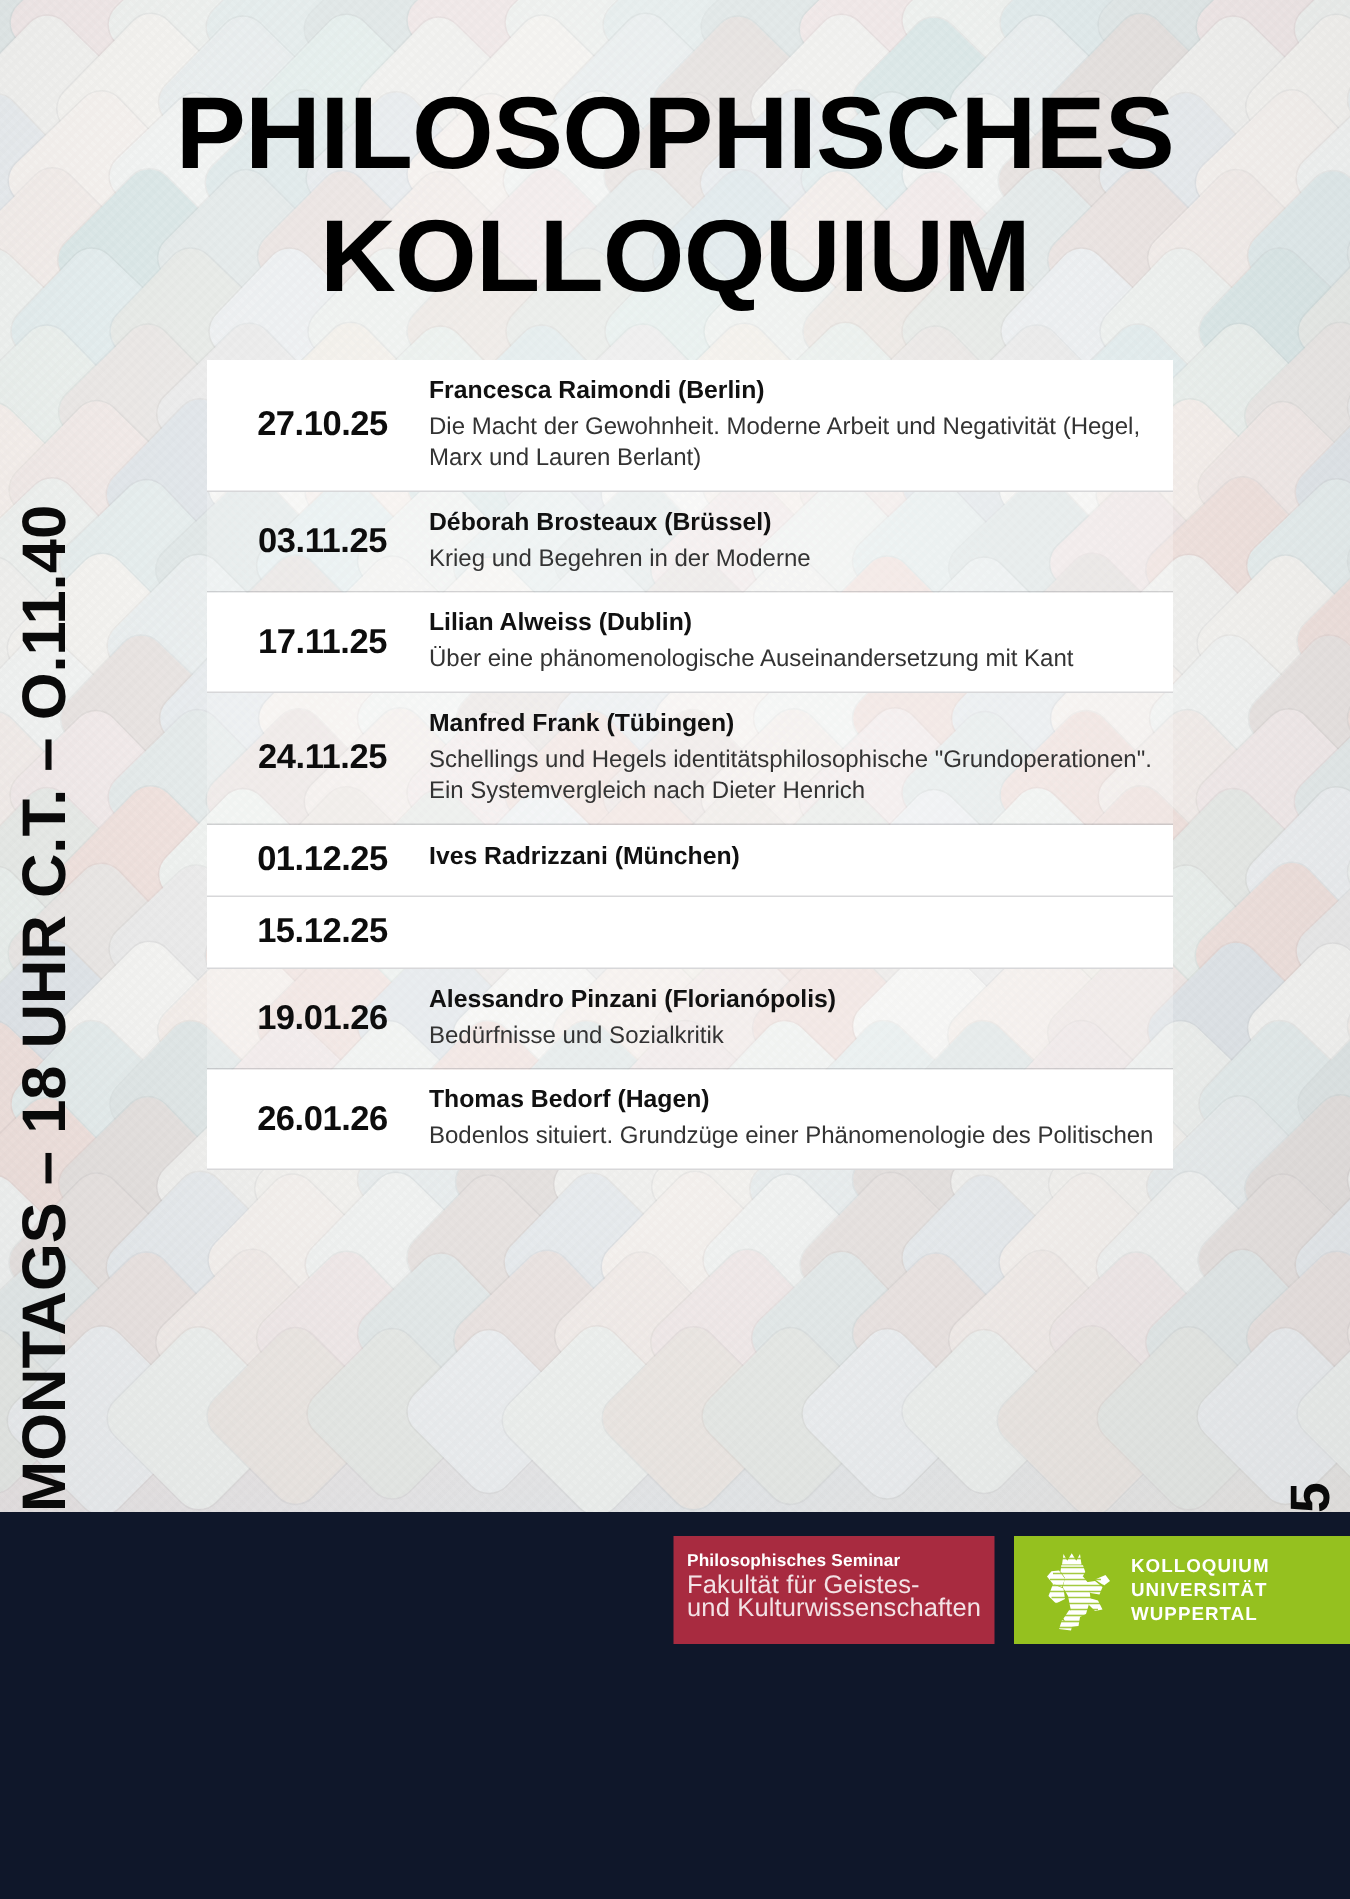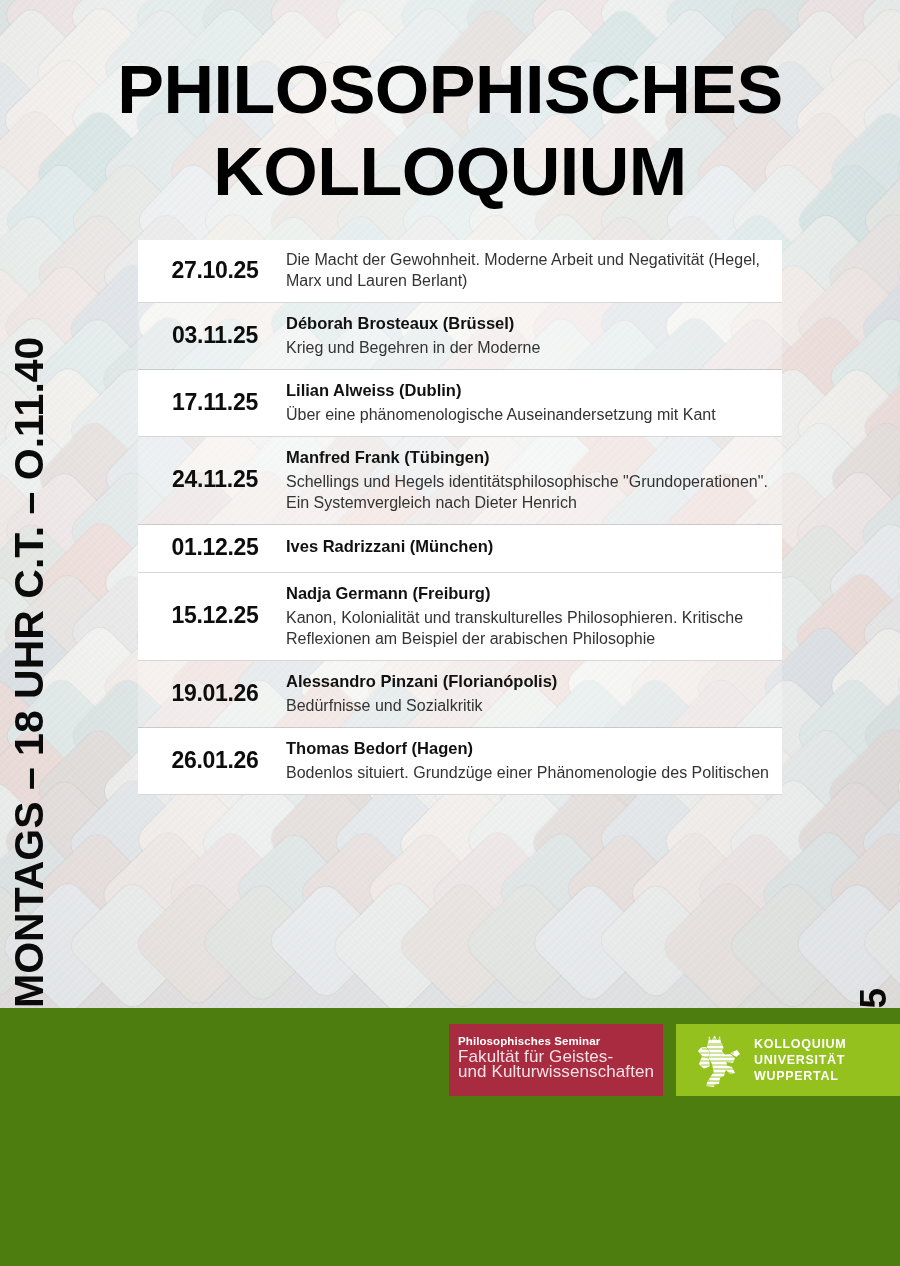--- a/index.html
+++ b/index.html
@@ -580,6 +580,7 @@
       <div class="row light">
         <div class="row-date">27.10.25</div>
         <div class="row-body">
+          <div class="row-speaker">Francesca Raimondi (Berlin)</div>
           <div class="row-topic">Die Macht der Gewohnheit. Moderne Arbeit und Negativität (Hegel, Marx und Lauren Berlant)</div>
         </div>
       </div>

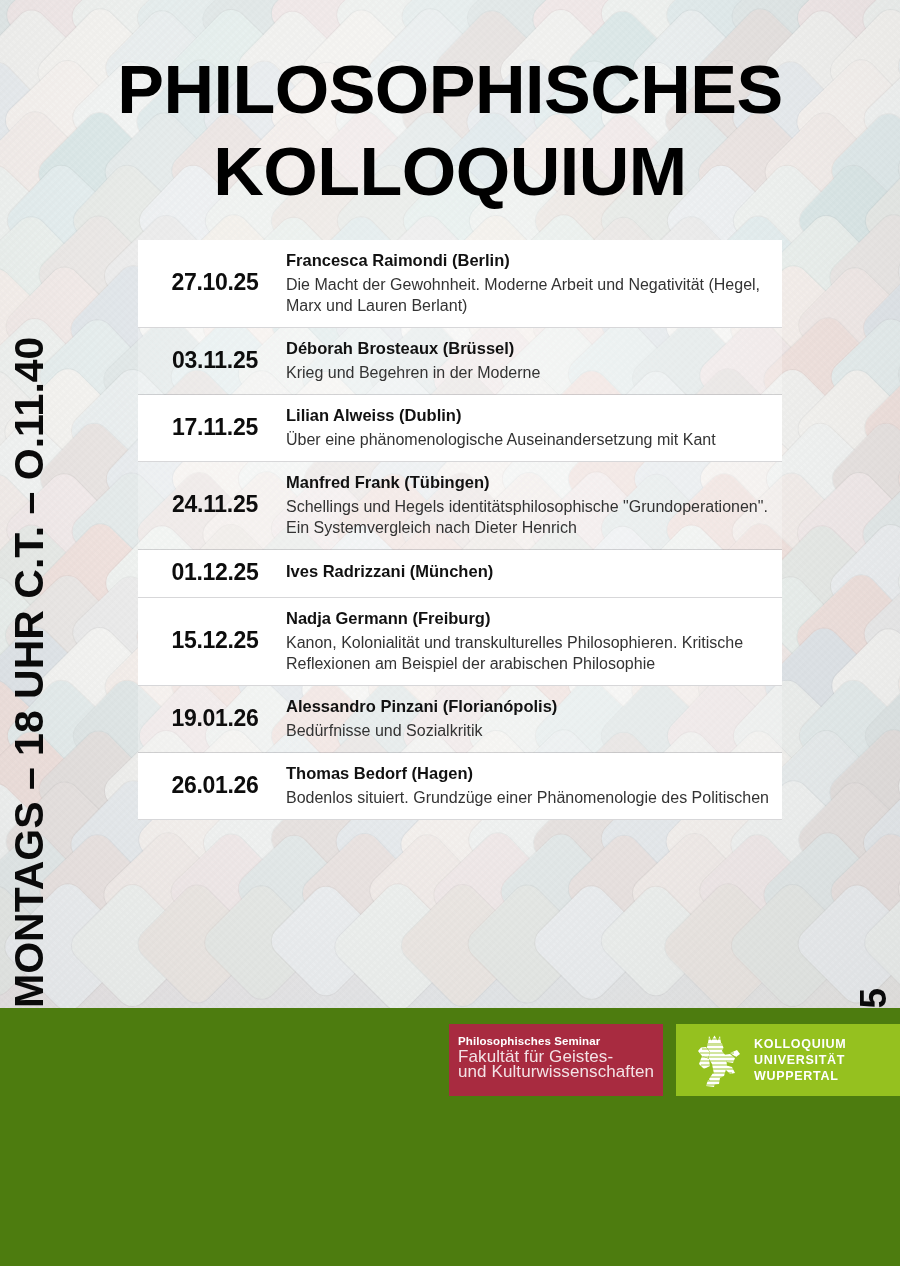--- a/index.html
+++ b/index.html
@@ -613,10 +613,6 @@
       </div>
       <div class="row light">
         <div class="row-date">15.12.25</div>
-        <div class="row-body">
-          <div class="row-speaker">Nadja Germann (Freiburg)</div>
-          <div class="row-topic">Kanon, Kolonialität und transkulturelles Philosophieren. Kritische Reflexionen am Beispiel der arabischen Philosophie</div>
-        </div>
       </div>
       <div class="row dark">
         <div class="row-date">19.01.26</div>

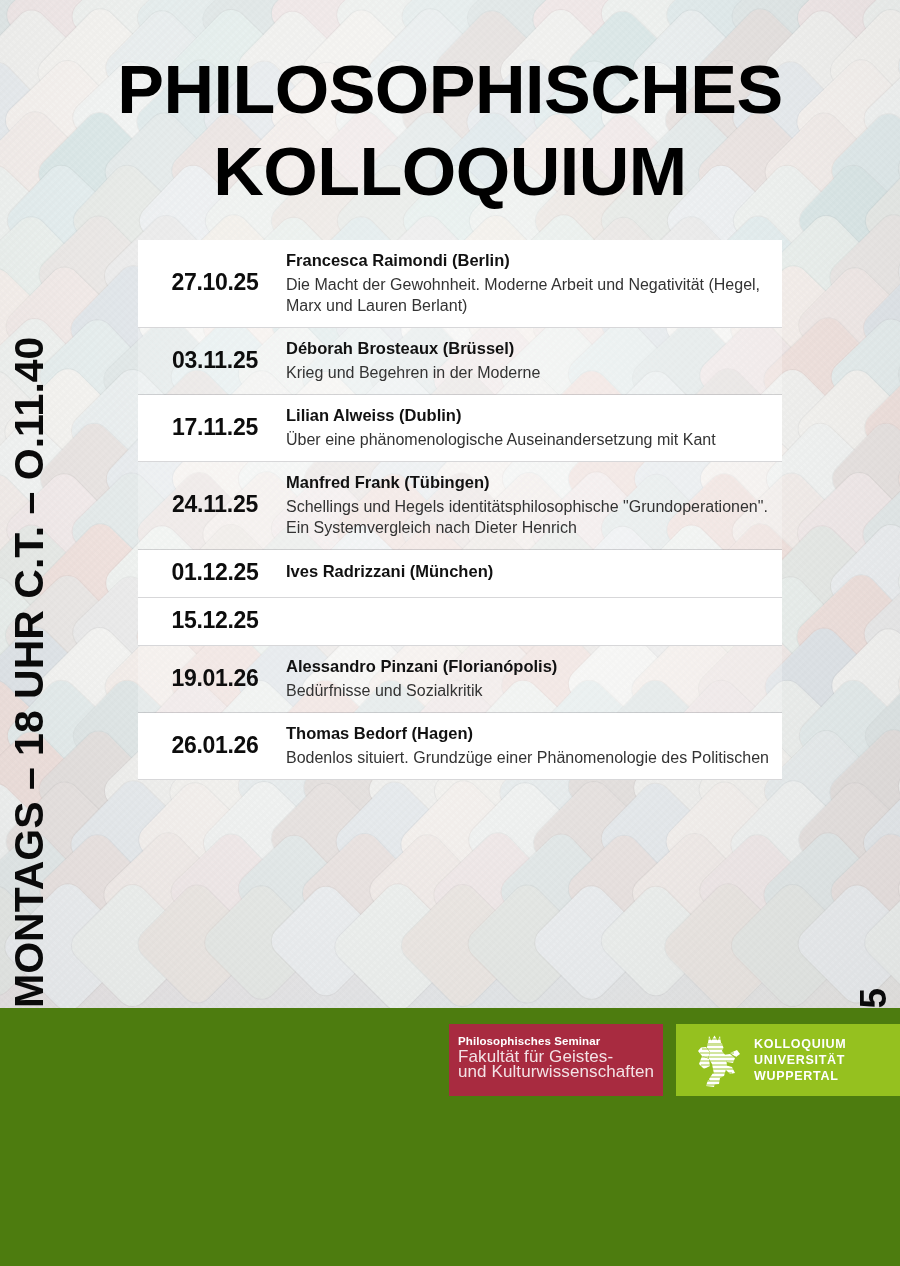--- a/index.html
+++ b/index.html
@@ -186,7 +186,7 @@
     top: 1008px;
     width: 900px;
     height: 258px;
-    background: #4d7c0f;
+    background: #0f172a;
     z-index: 8;
   }
   .seminar-box {

